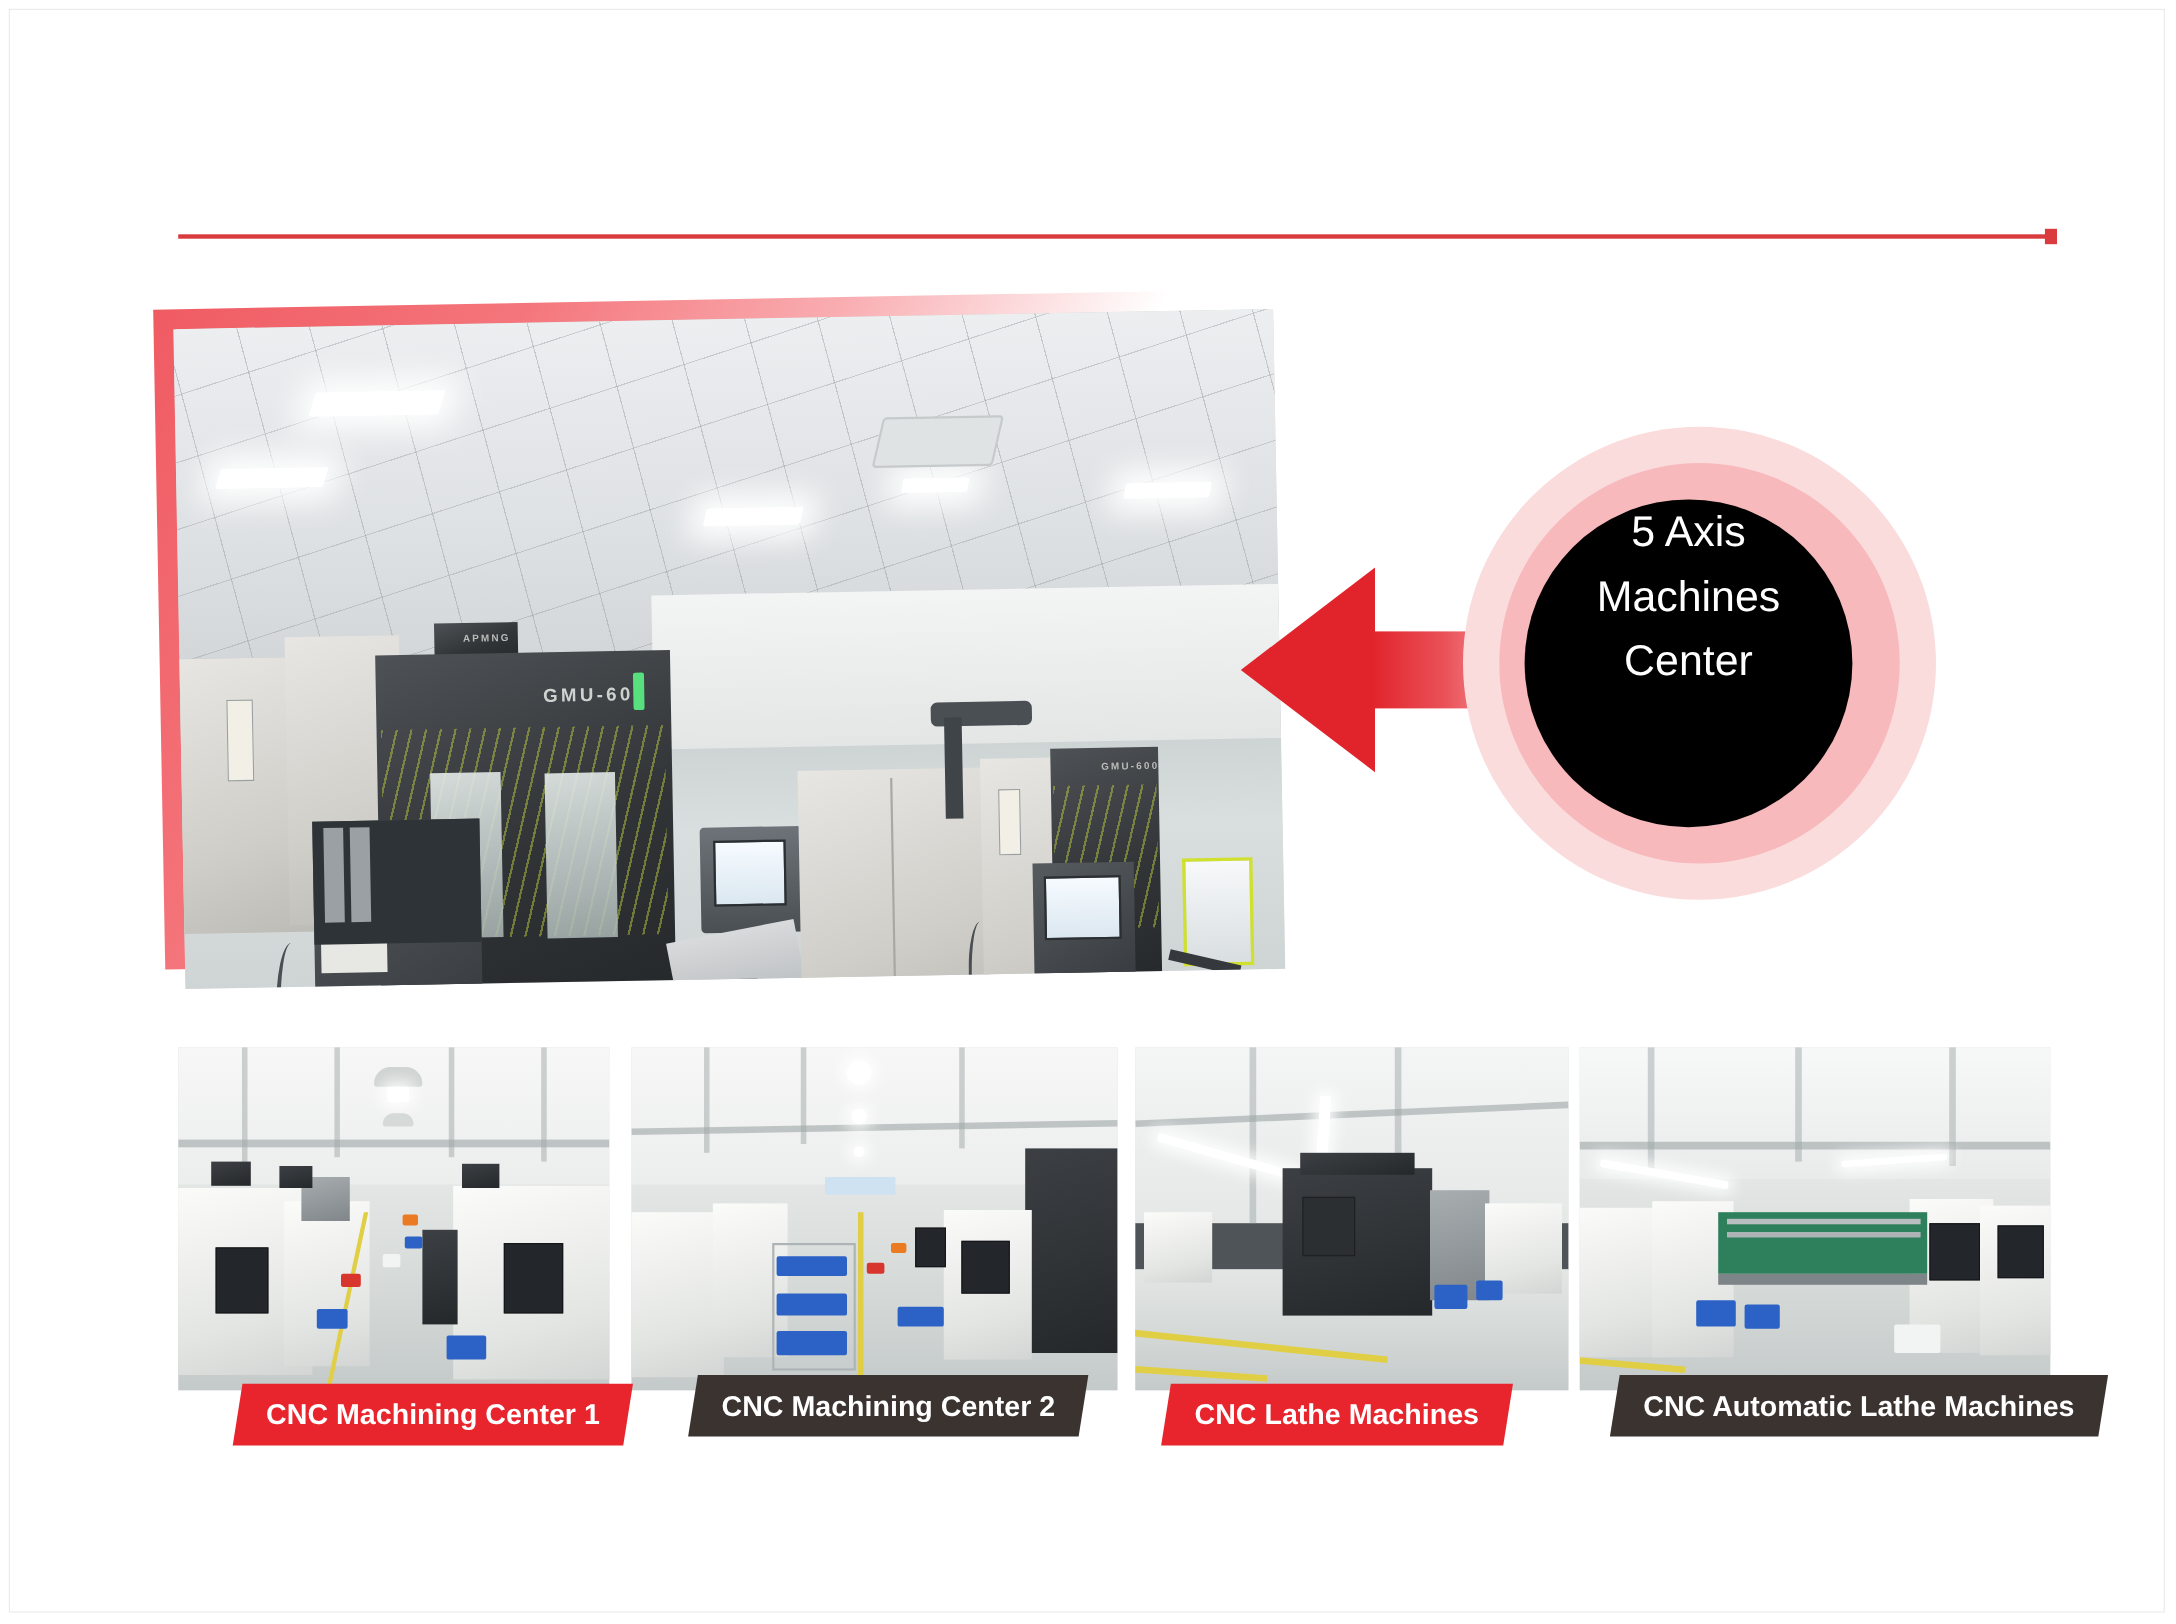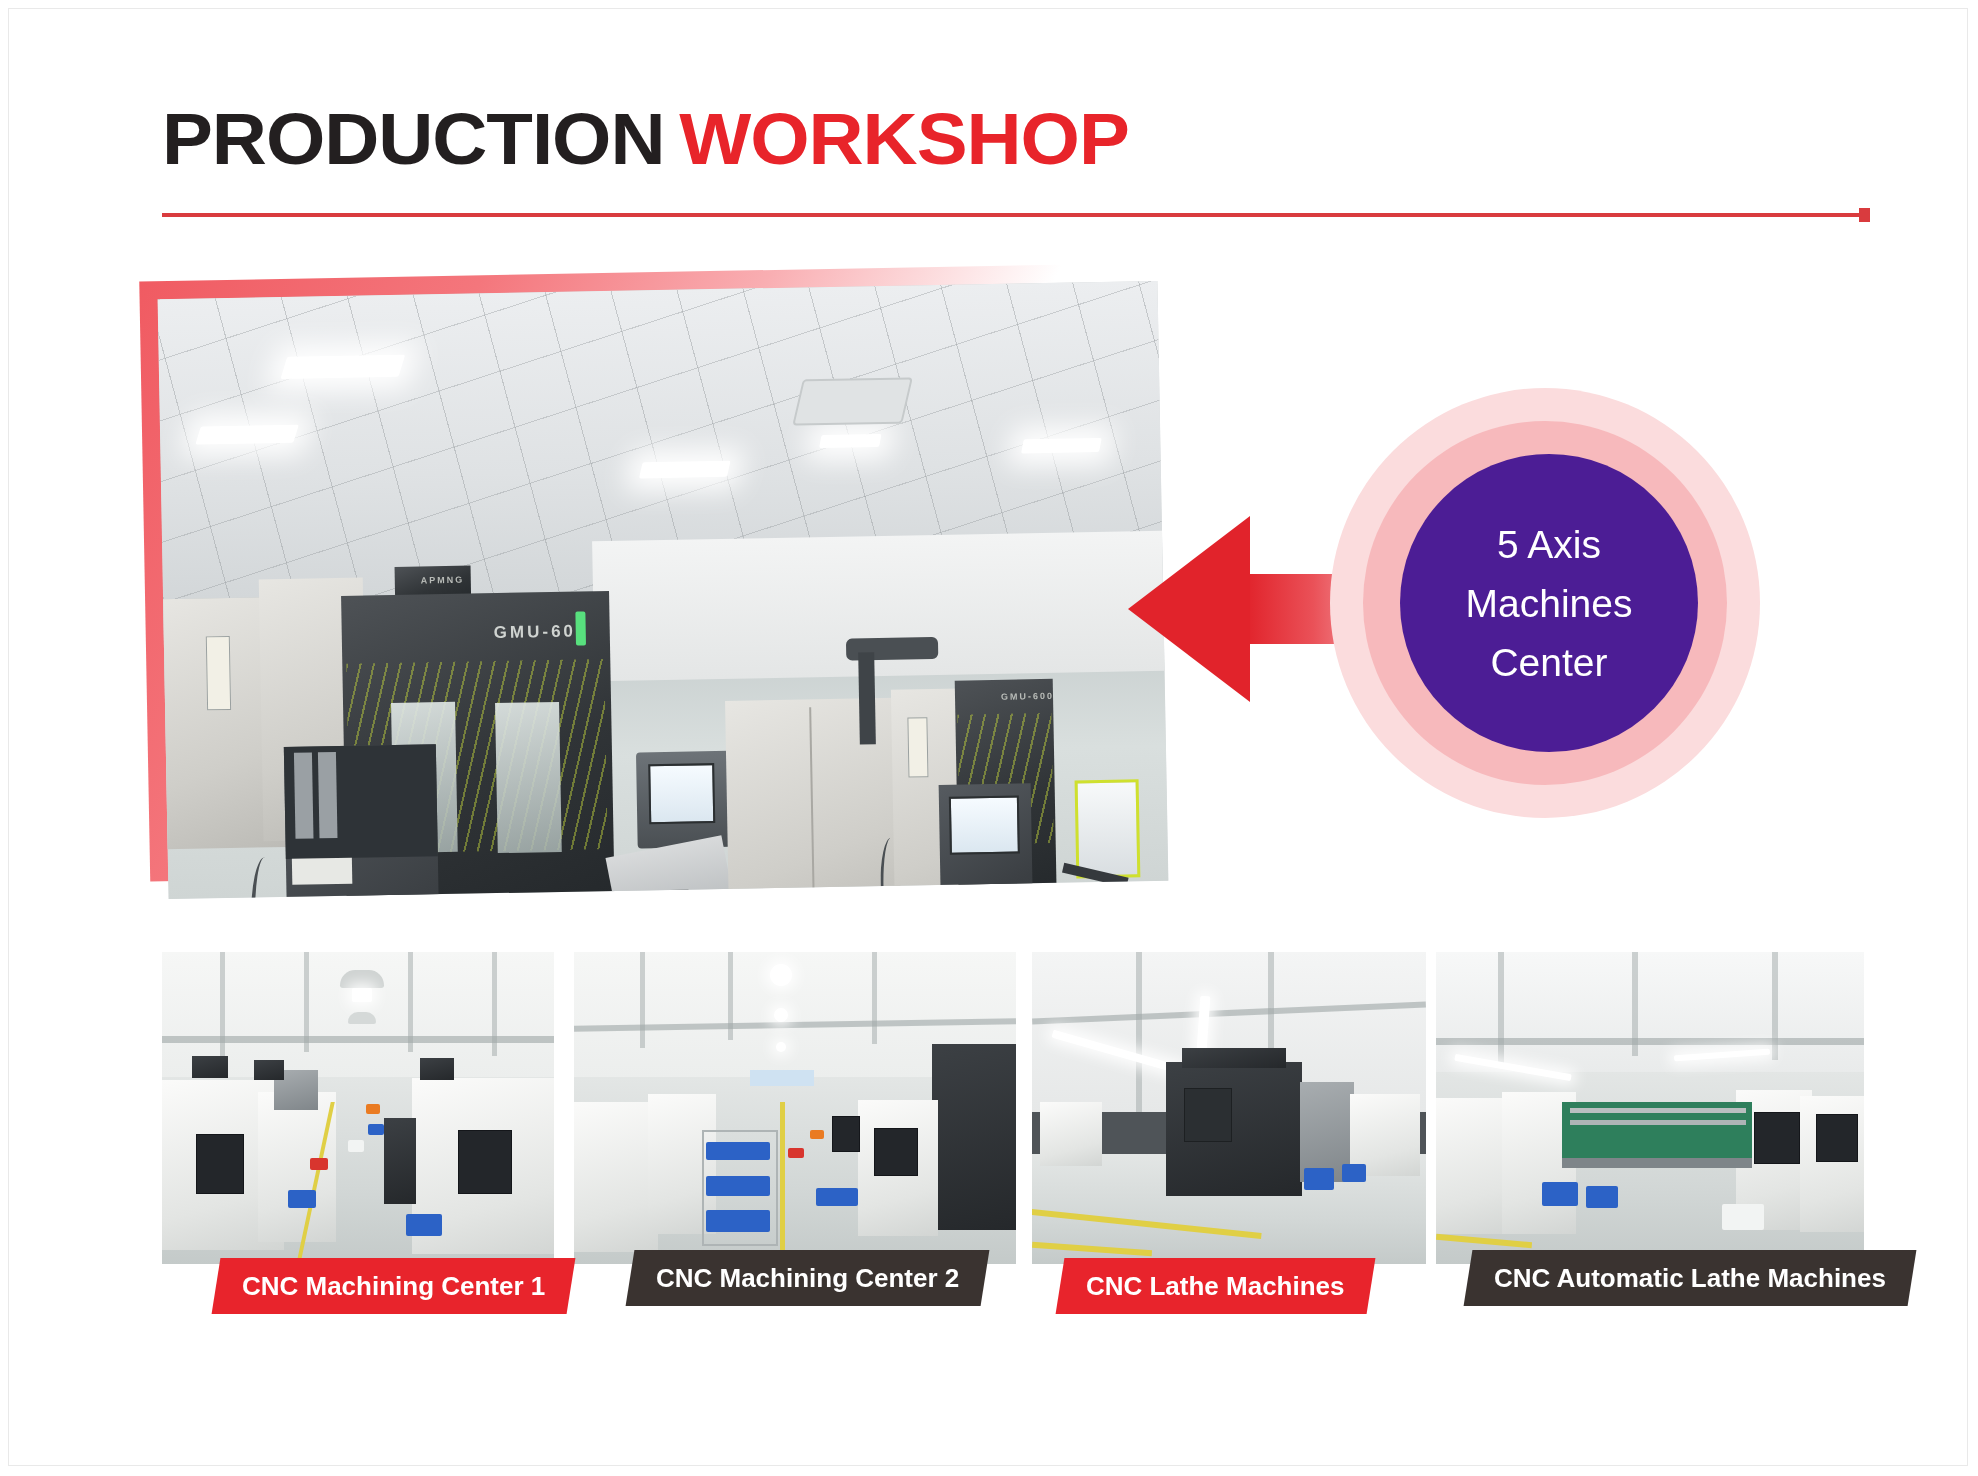--- a/index.html
+++ b/index.html
@@ -276,11 +276,6 @@
 <div class="page">
   <div class="page-border"></div>
 
-  <div class="header">
-    <div class="title">
-      <span class="t-dark">PRODUCTION</span><span class="t-red">WORKSHOP</span>
-    </div>
-  </div>
 
   <div class="rule-wrap">
     <div class="rule-line"></div>

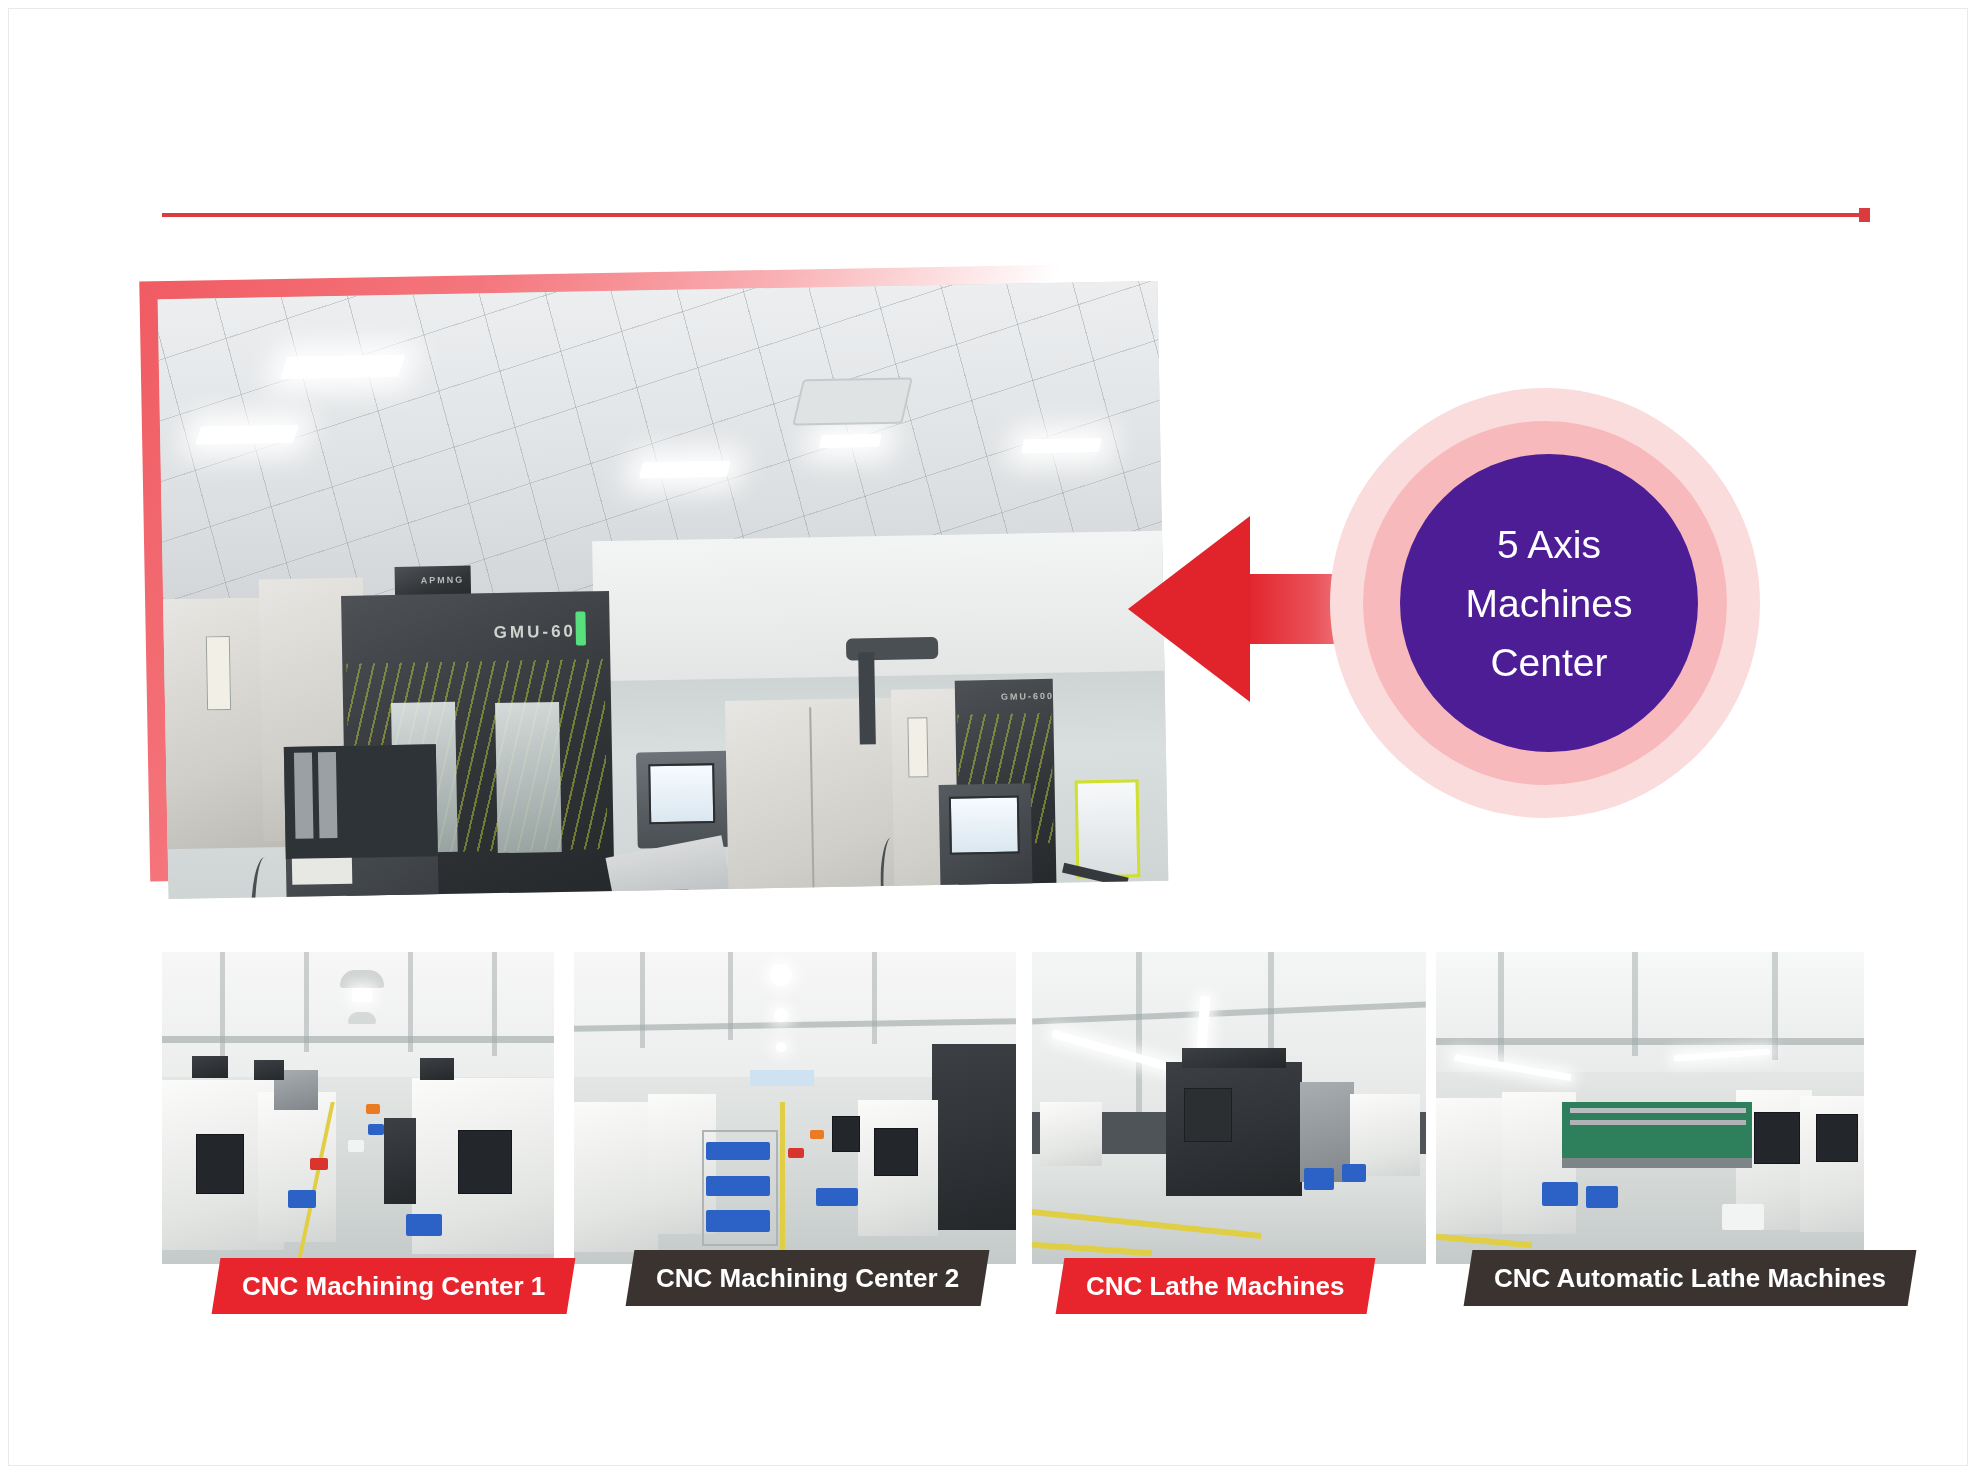--- a/index.html
+++ b/index.html
@@ -186,12 +186,11 @@
   }
   .badge-core {
     position: absolute;
-    left: 70px; top: 66px;
+    left: 56px; top: 66px;
     width: 298px; height: 298px;
     border-radius: 50%;
-    background: #4c1d95;
+    background: #000000;
     display: flex;
-    align-items: center;
     justify-content: center;
   }
   .badge-text {

